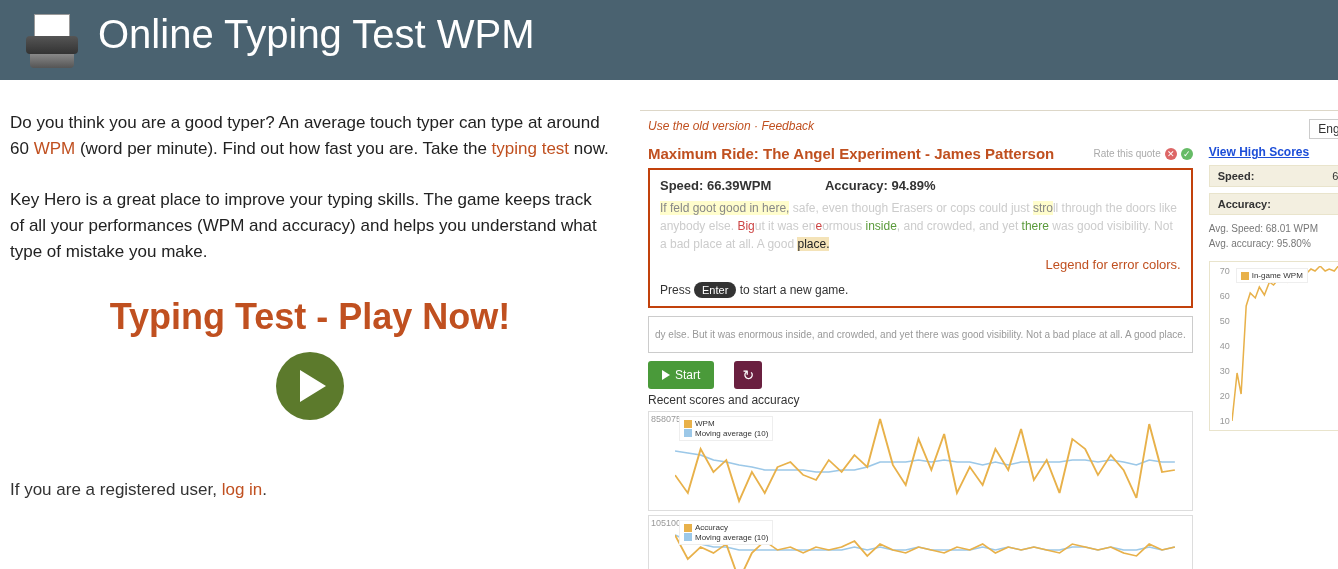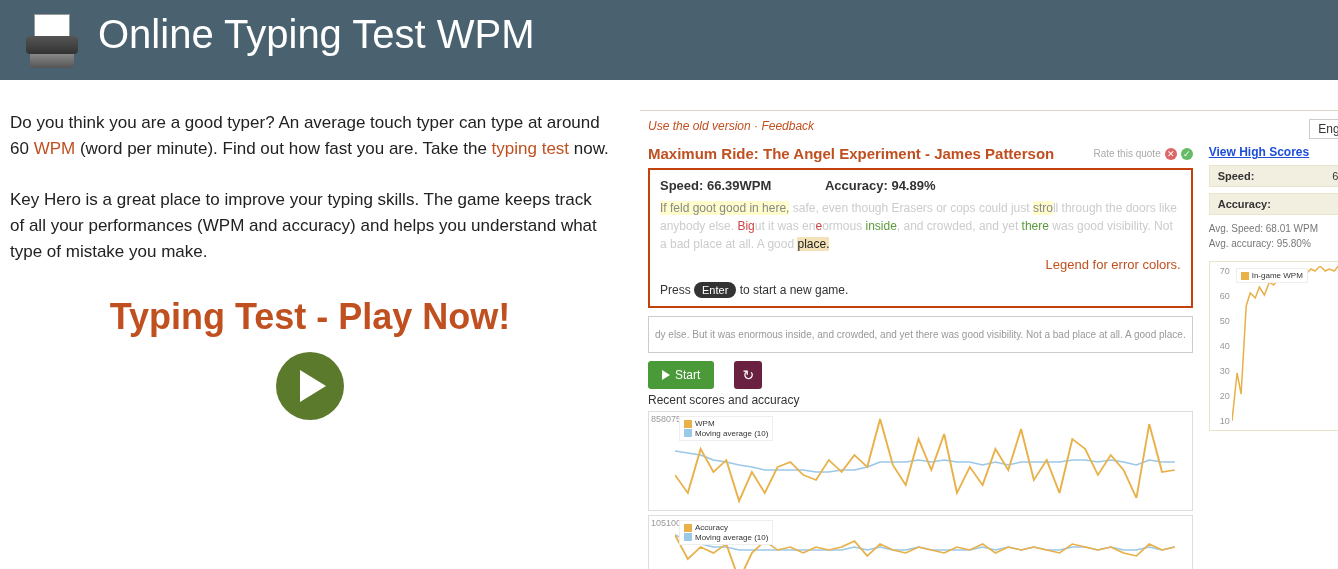--- a/index.html
+++ b/index.html
@@ -107,6 +107,9 @@
       </button>
     </div>
 
+    <p class="login-line">
+      <span>If you are a registered user, </span><a href="#" class="link">log in</a><span>.</span>
+    </p>
   </div>
 
   <div class="right-col">

